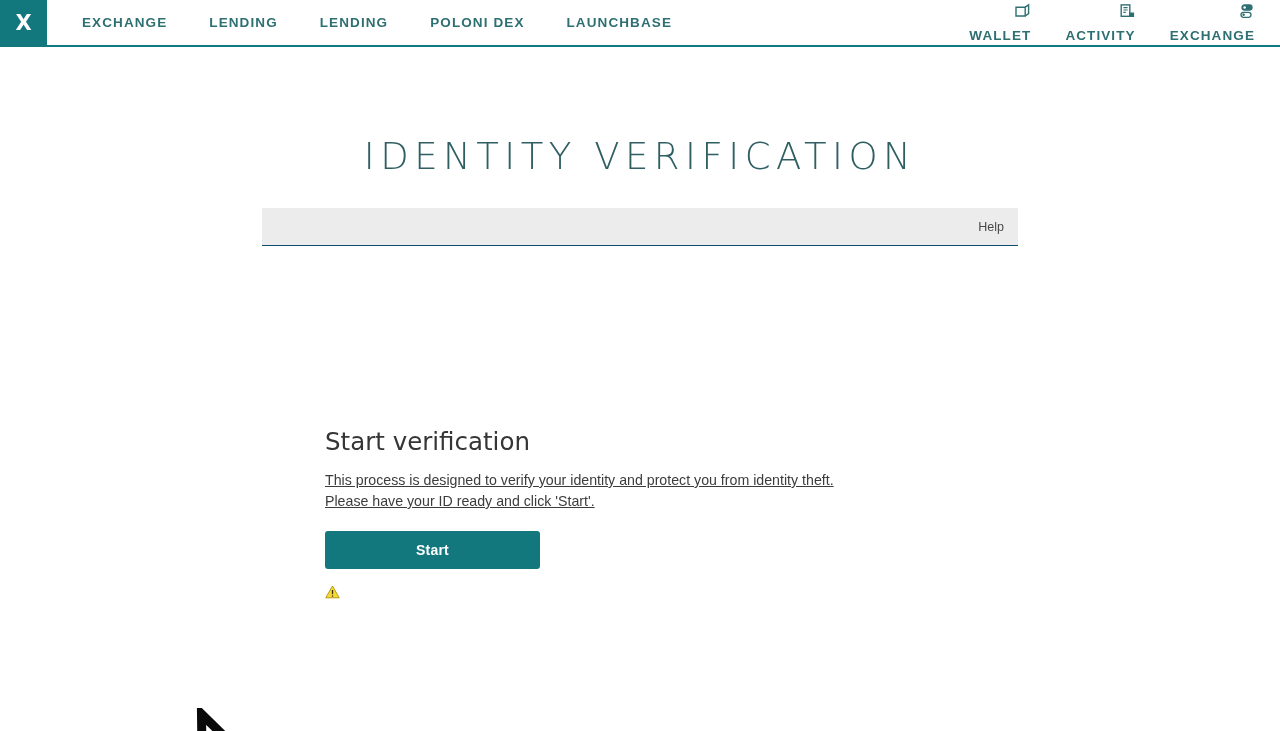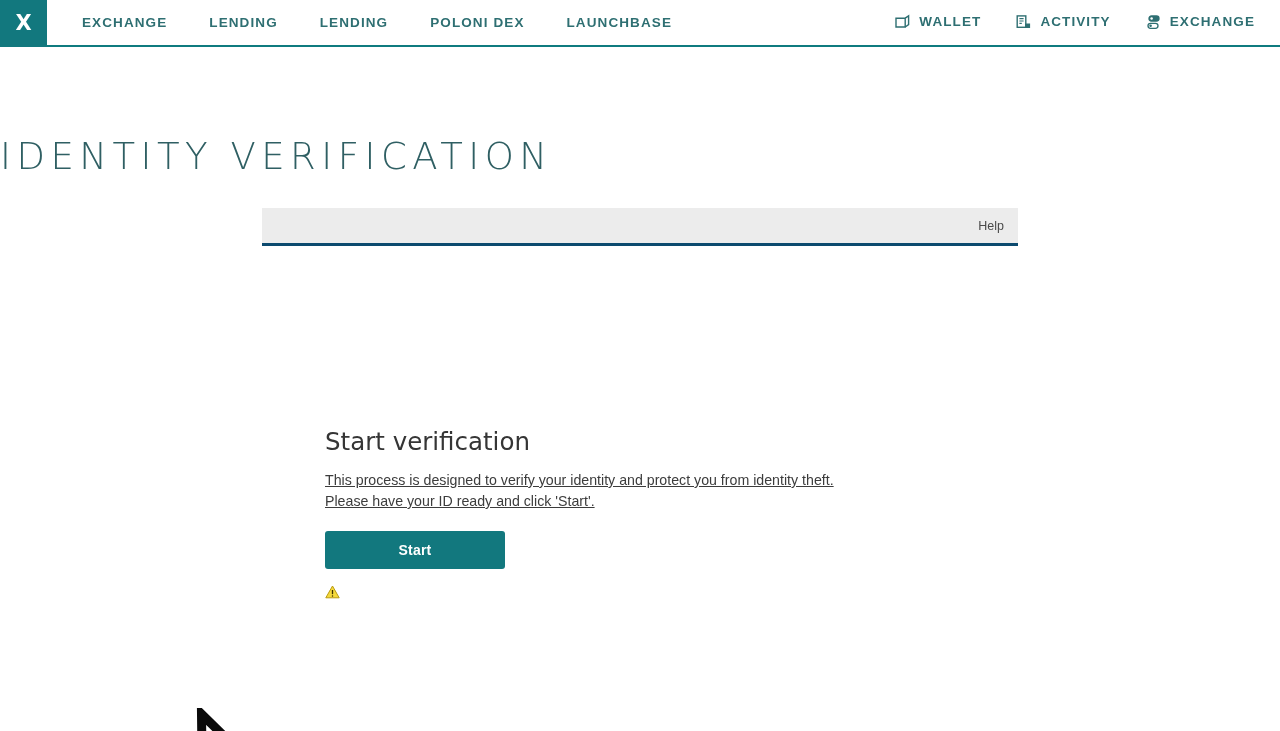--- a/index.html
+++ b/index.html
@@ -60,11 +60,12 @@
   }
   .nav-item-icon {
     display: flex;
-    align-items: flex-start;
+    align-items: flex-end;
     gap: 8px;
     padding: 0 17px;
     cursor: pointer;
     color: #2e6f72;
+    flex-direction: column;
   }
   .nav-item-icon .label {
     font-size: 13.5px;

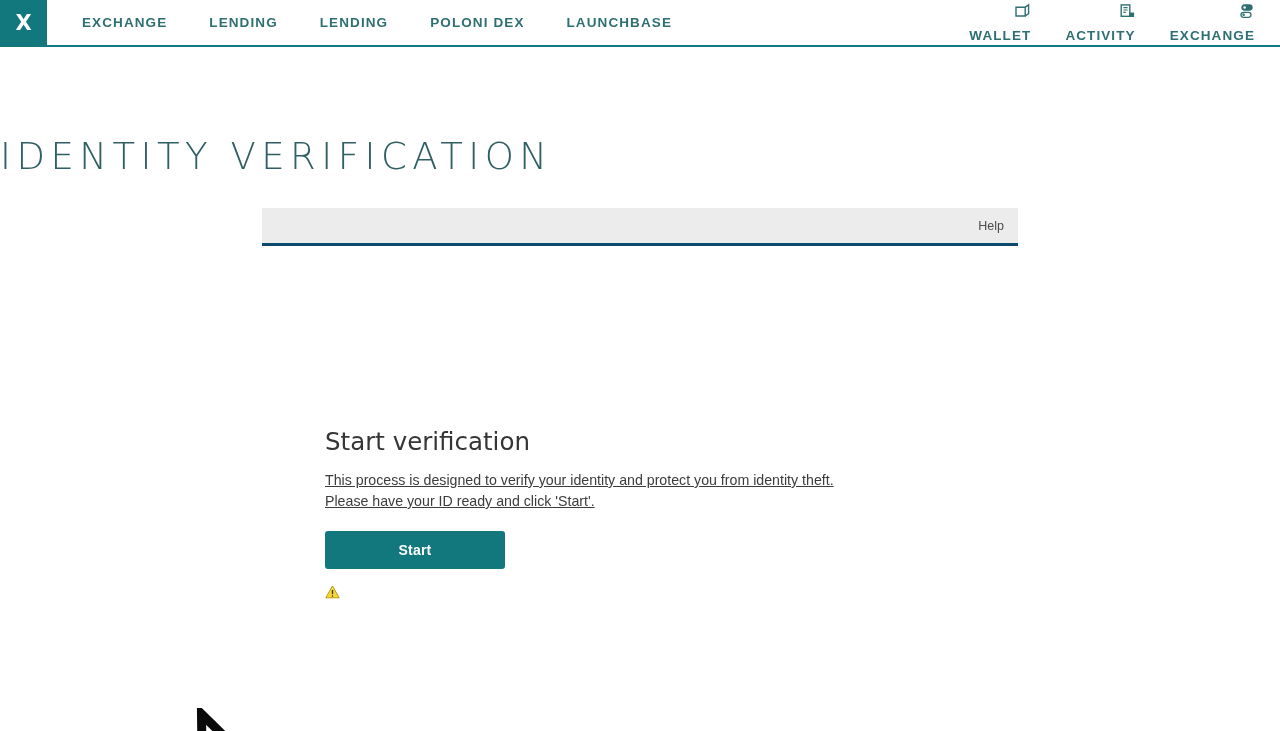--- a/index.html
+++ b/index.html
@@ -77,7 +77,7 @@
 
   
   .page-title {
-    text-align: left;
+    text-align: center;
     color: #2f5f63;
     font-size: 37px;
     font-weight: 300;

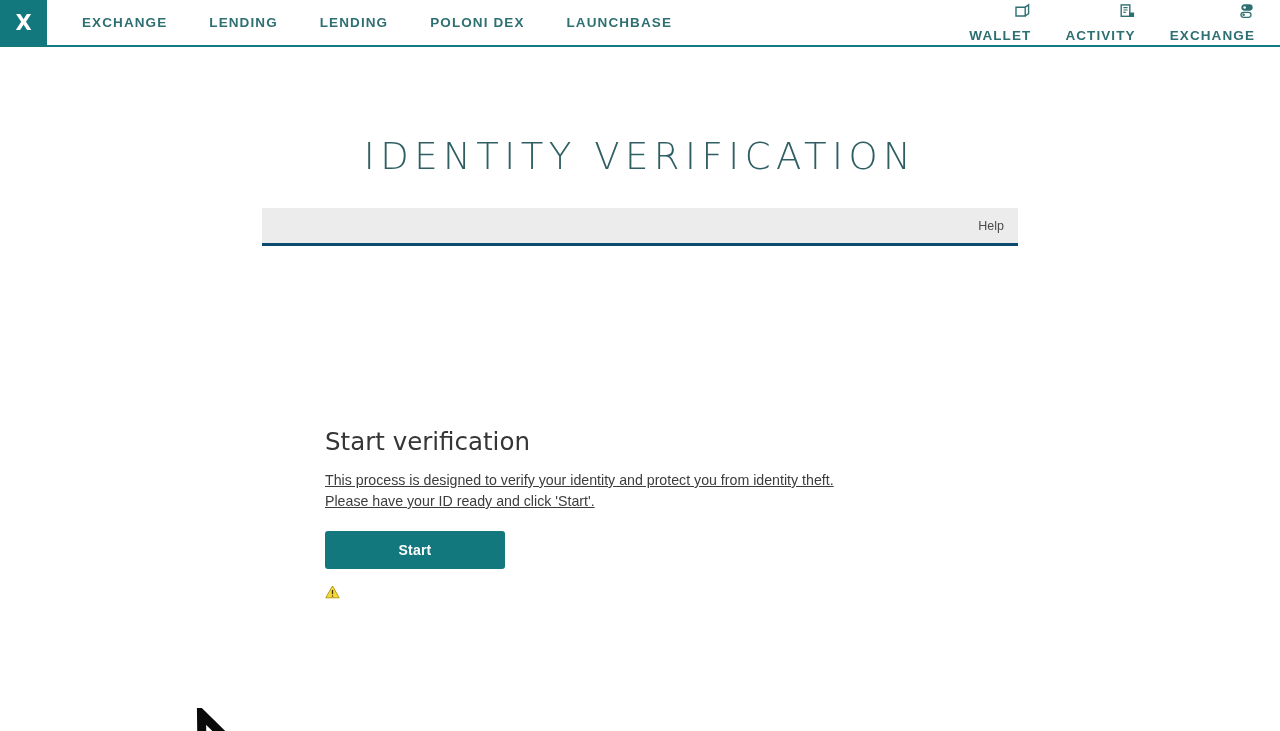--- a/index.html
+++ b/index.html
@@ -93,7 +93,7 @@
     height: 38px;
     margin: 30px auto 0 auto;
     background: #ececec;
-    border-bottom: 3px solid #0c4a6e;
+    border-bottom: 1px solid #0c4a6e;
     display: flex;
     align-items: center;
     justify-content: flex-end;

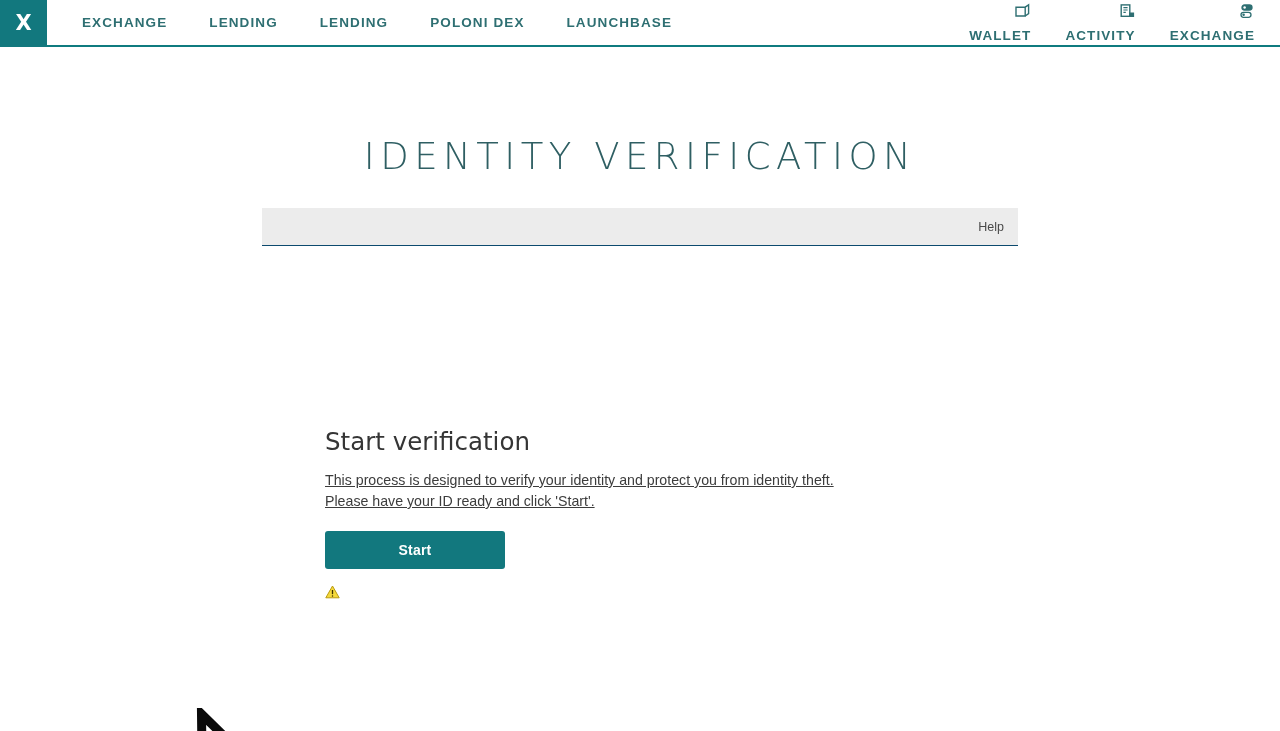--- a/index.html
+++ b/index.html
@@ -136,7 +136,7 @@
 
   .start-button {
     display: block;
-    width: 180px;
+    width: 215px;
     height: 38px;
     background: #12787e;
     color: #ffffff;

